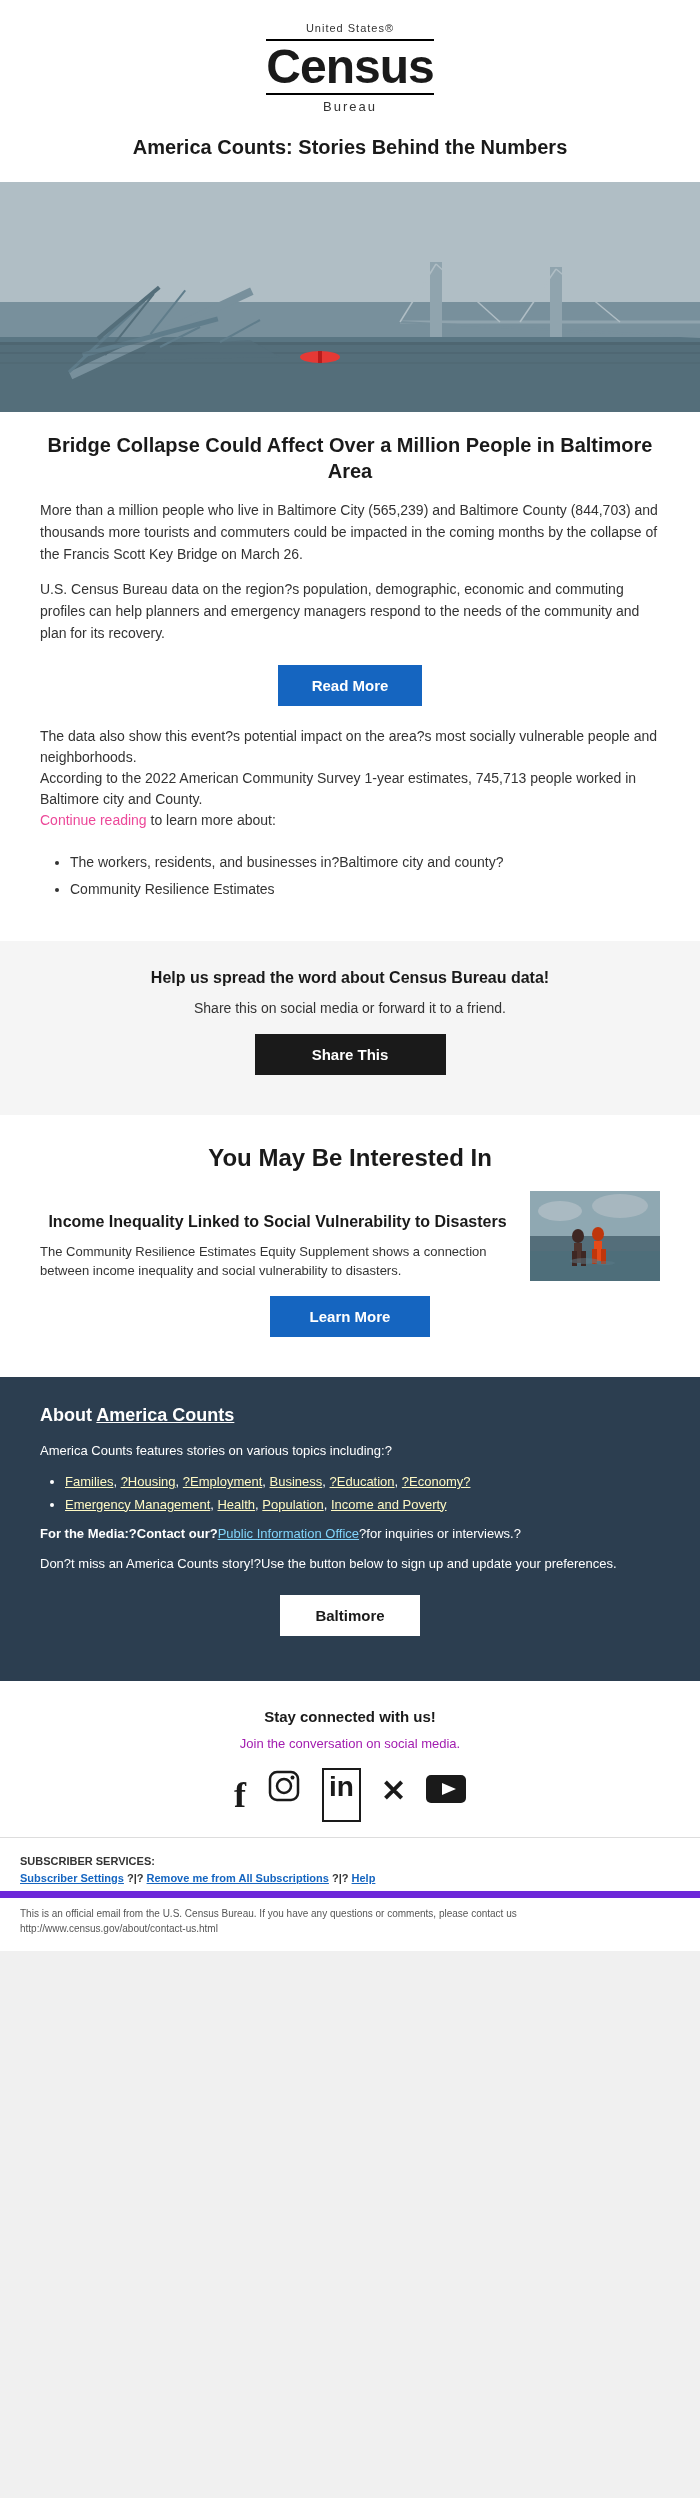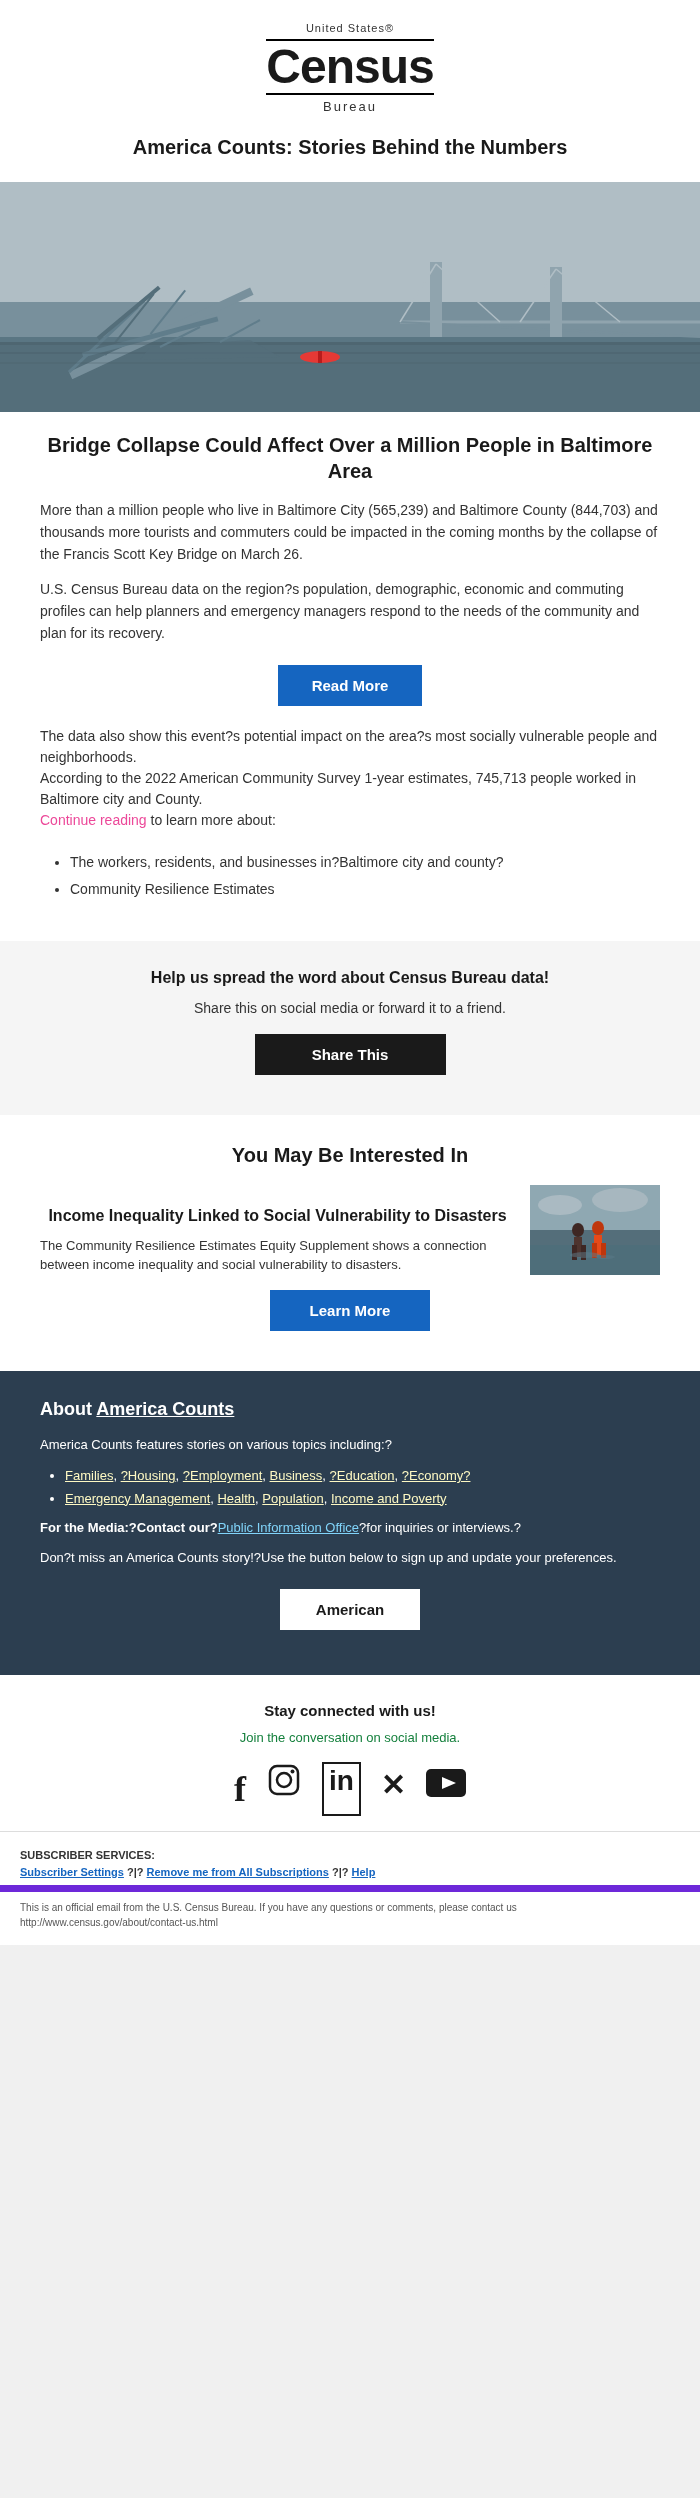--- a/index.html
+++ b/index.html
@@ -165,7 +165,7 @@
     }
     .you-may-section h2 {
       text-align: center;
-      font-size: 20px;
+      font-size: 24px;
       font-weight: bold;
       color: #1a1a1a;
       margin-bottom: 15px;

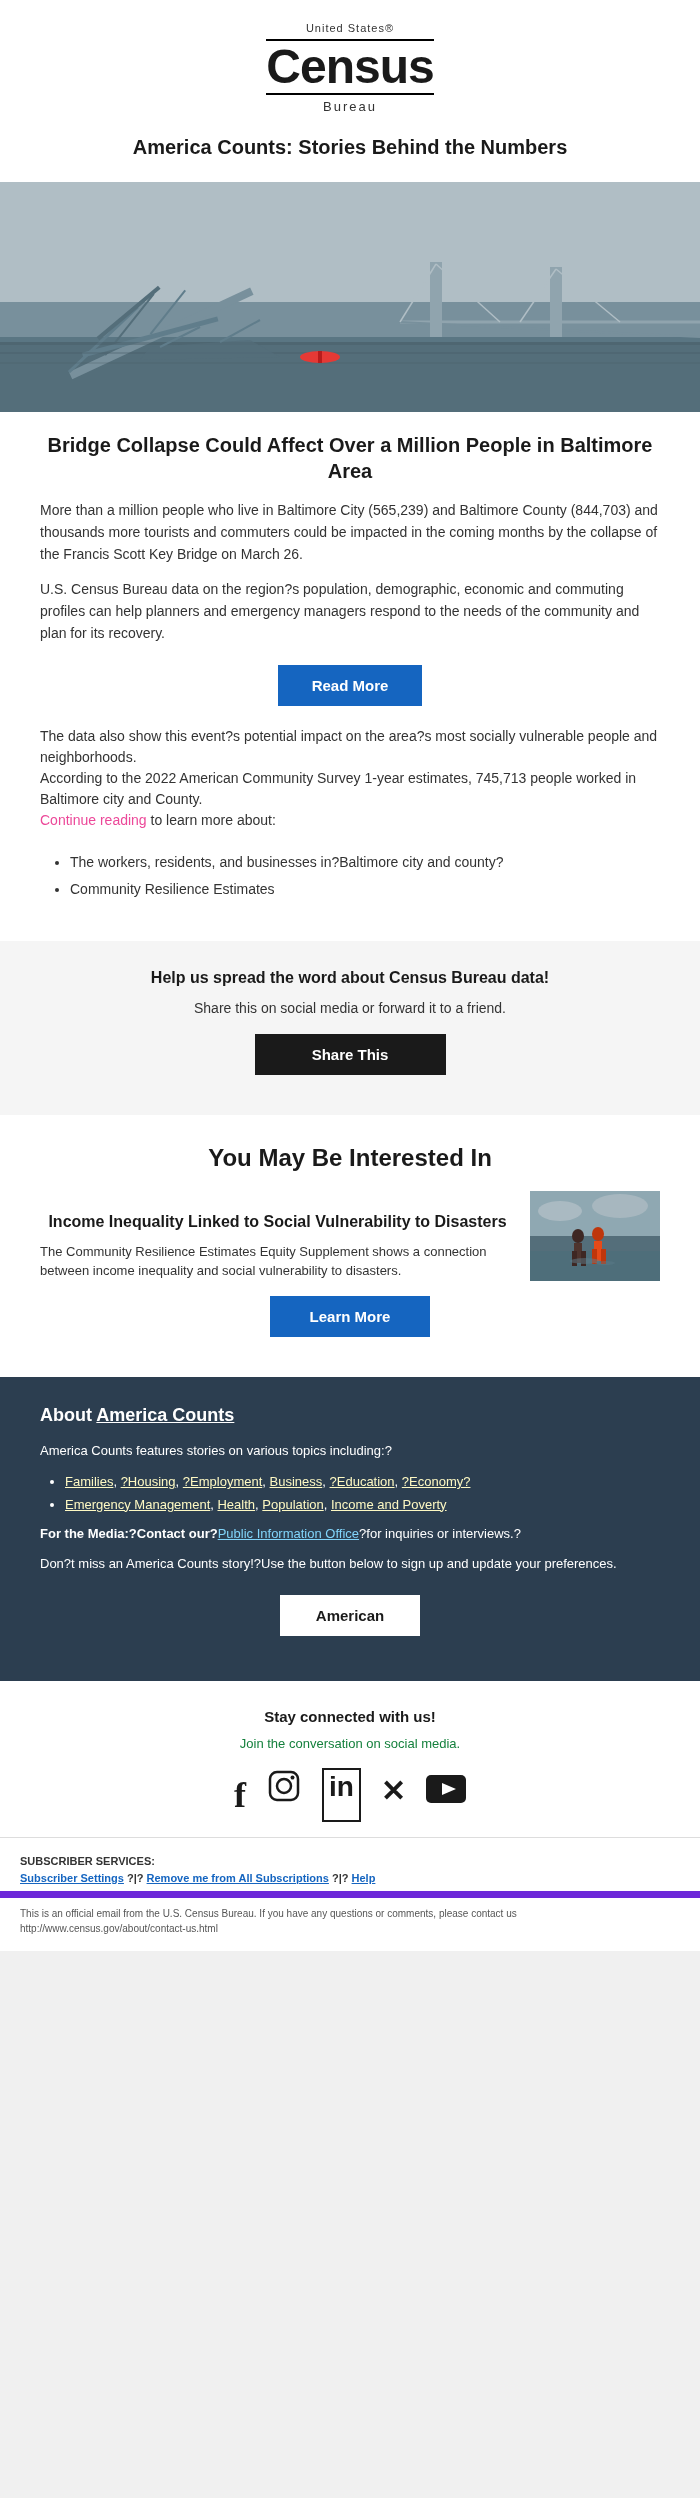--- a/index.html
+++ b/index.html
@@ -455,7 +455,7 @@
       <strong>For the Media:?Contact our?</strong><a href="#">Public Information Office</a><span>?for inquiries or interviews.?</span>
     </p>
     <p>Don?t miss an America Counts story!?Use the button below to sign up and update your preferences.</p>
-    <button class="btn-subscribe">American</button>
+    <button class="btn-subscribe">Baltimore</button>
   </div>
 
   <div class="social-section">

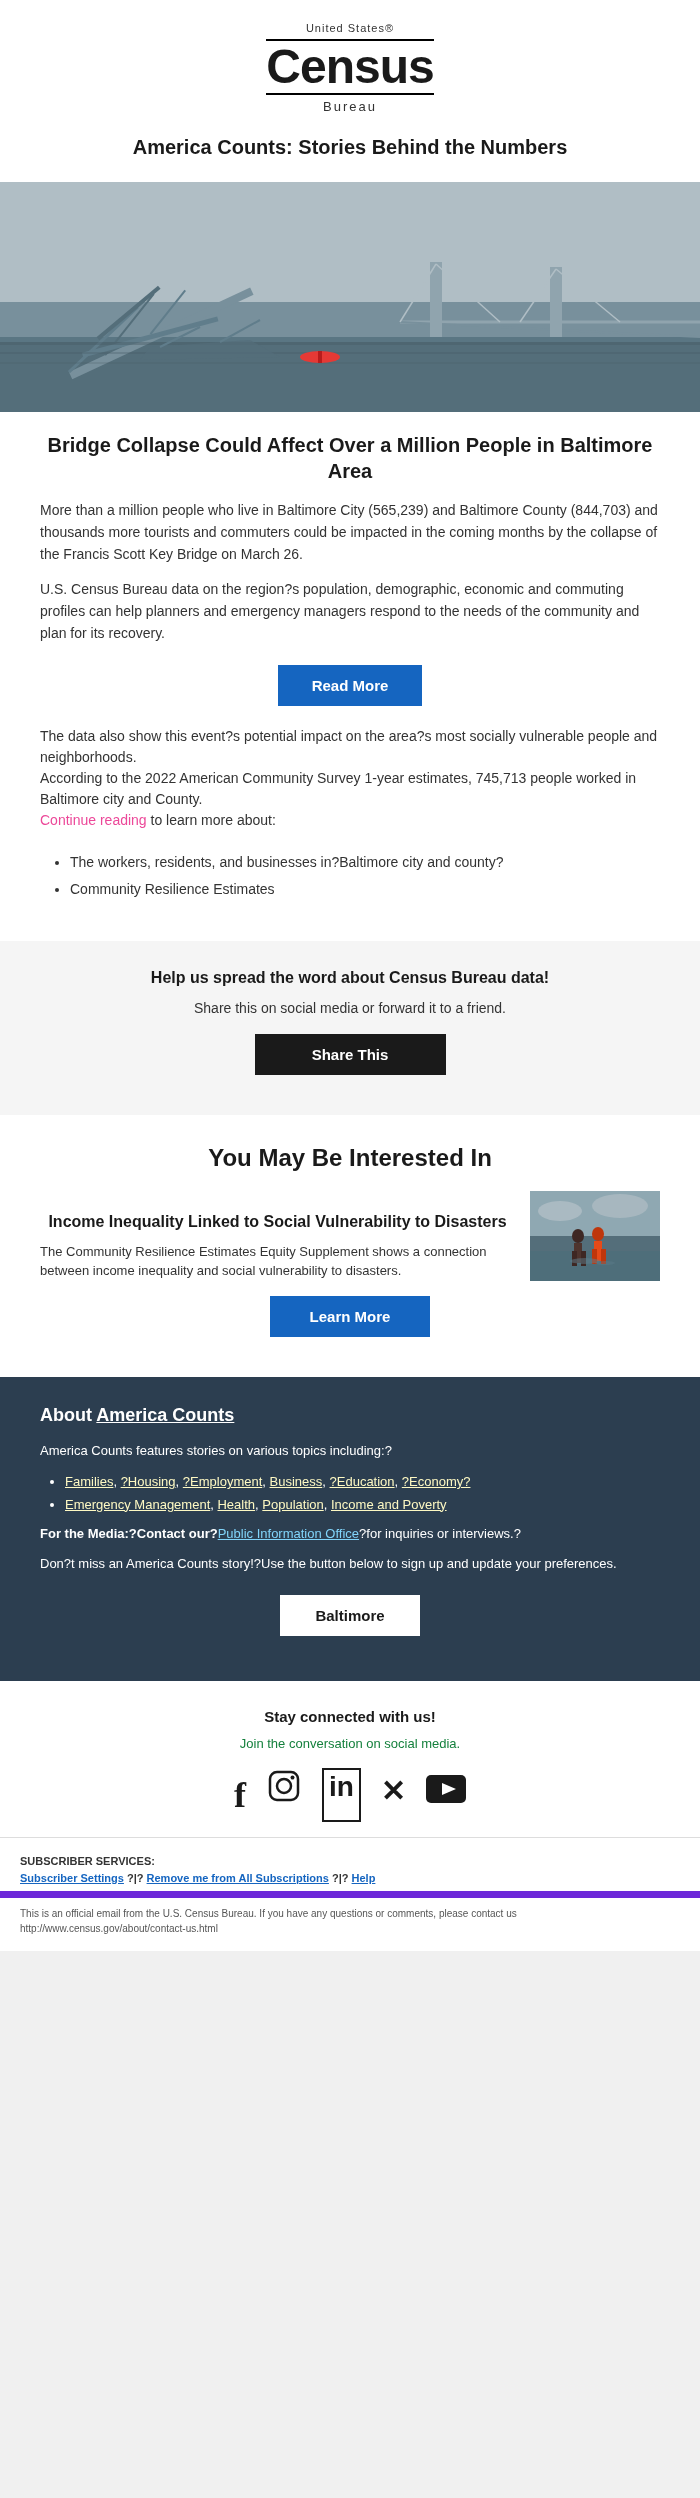--- a/index.html
+++ b/index.html
@@ -258,7 +258,7 @@
     }
     .social-section p {
       font-size: 13px;
-      color: #15803d;
+      color: #a21caf;
       margin-bottom: 15px;
     }
     .social-icons {

